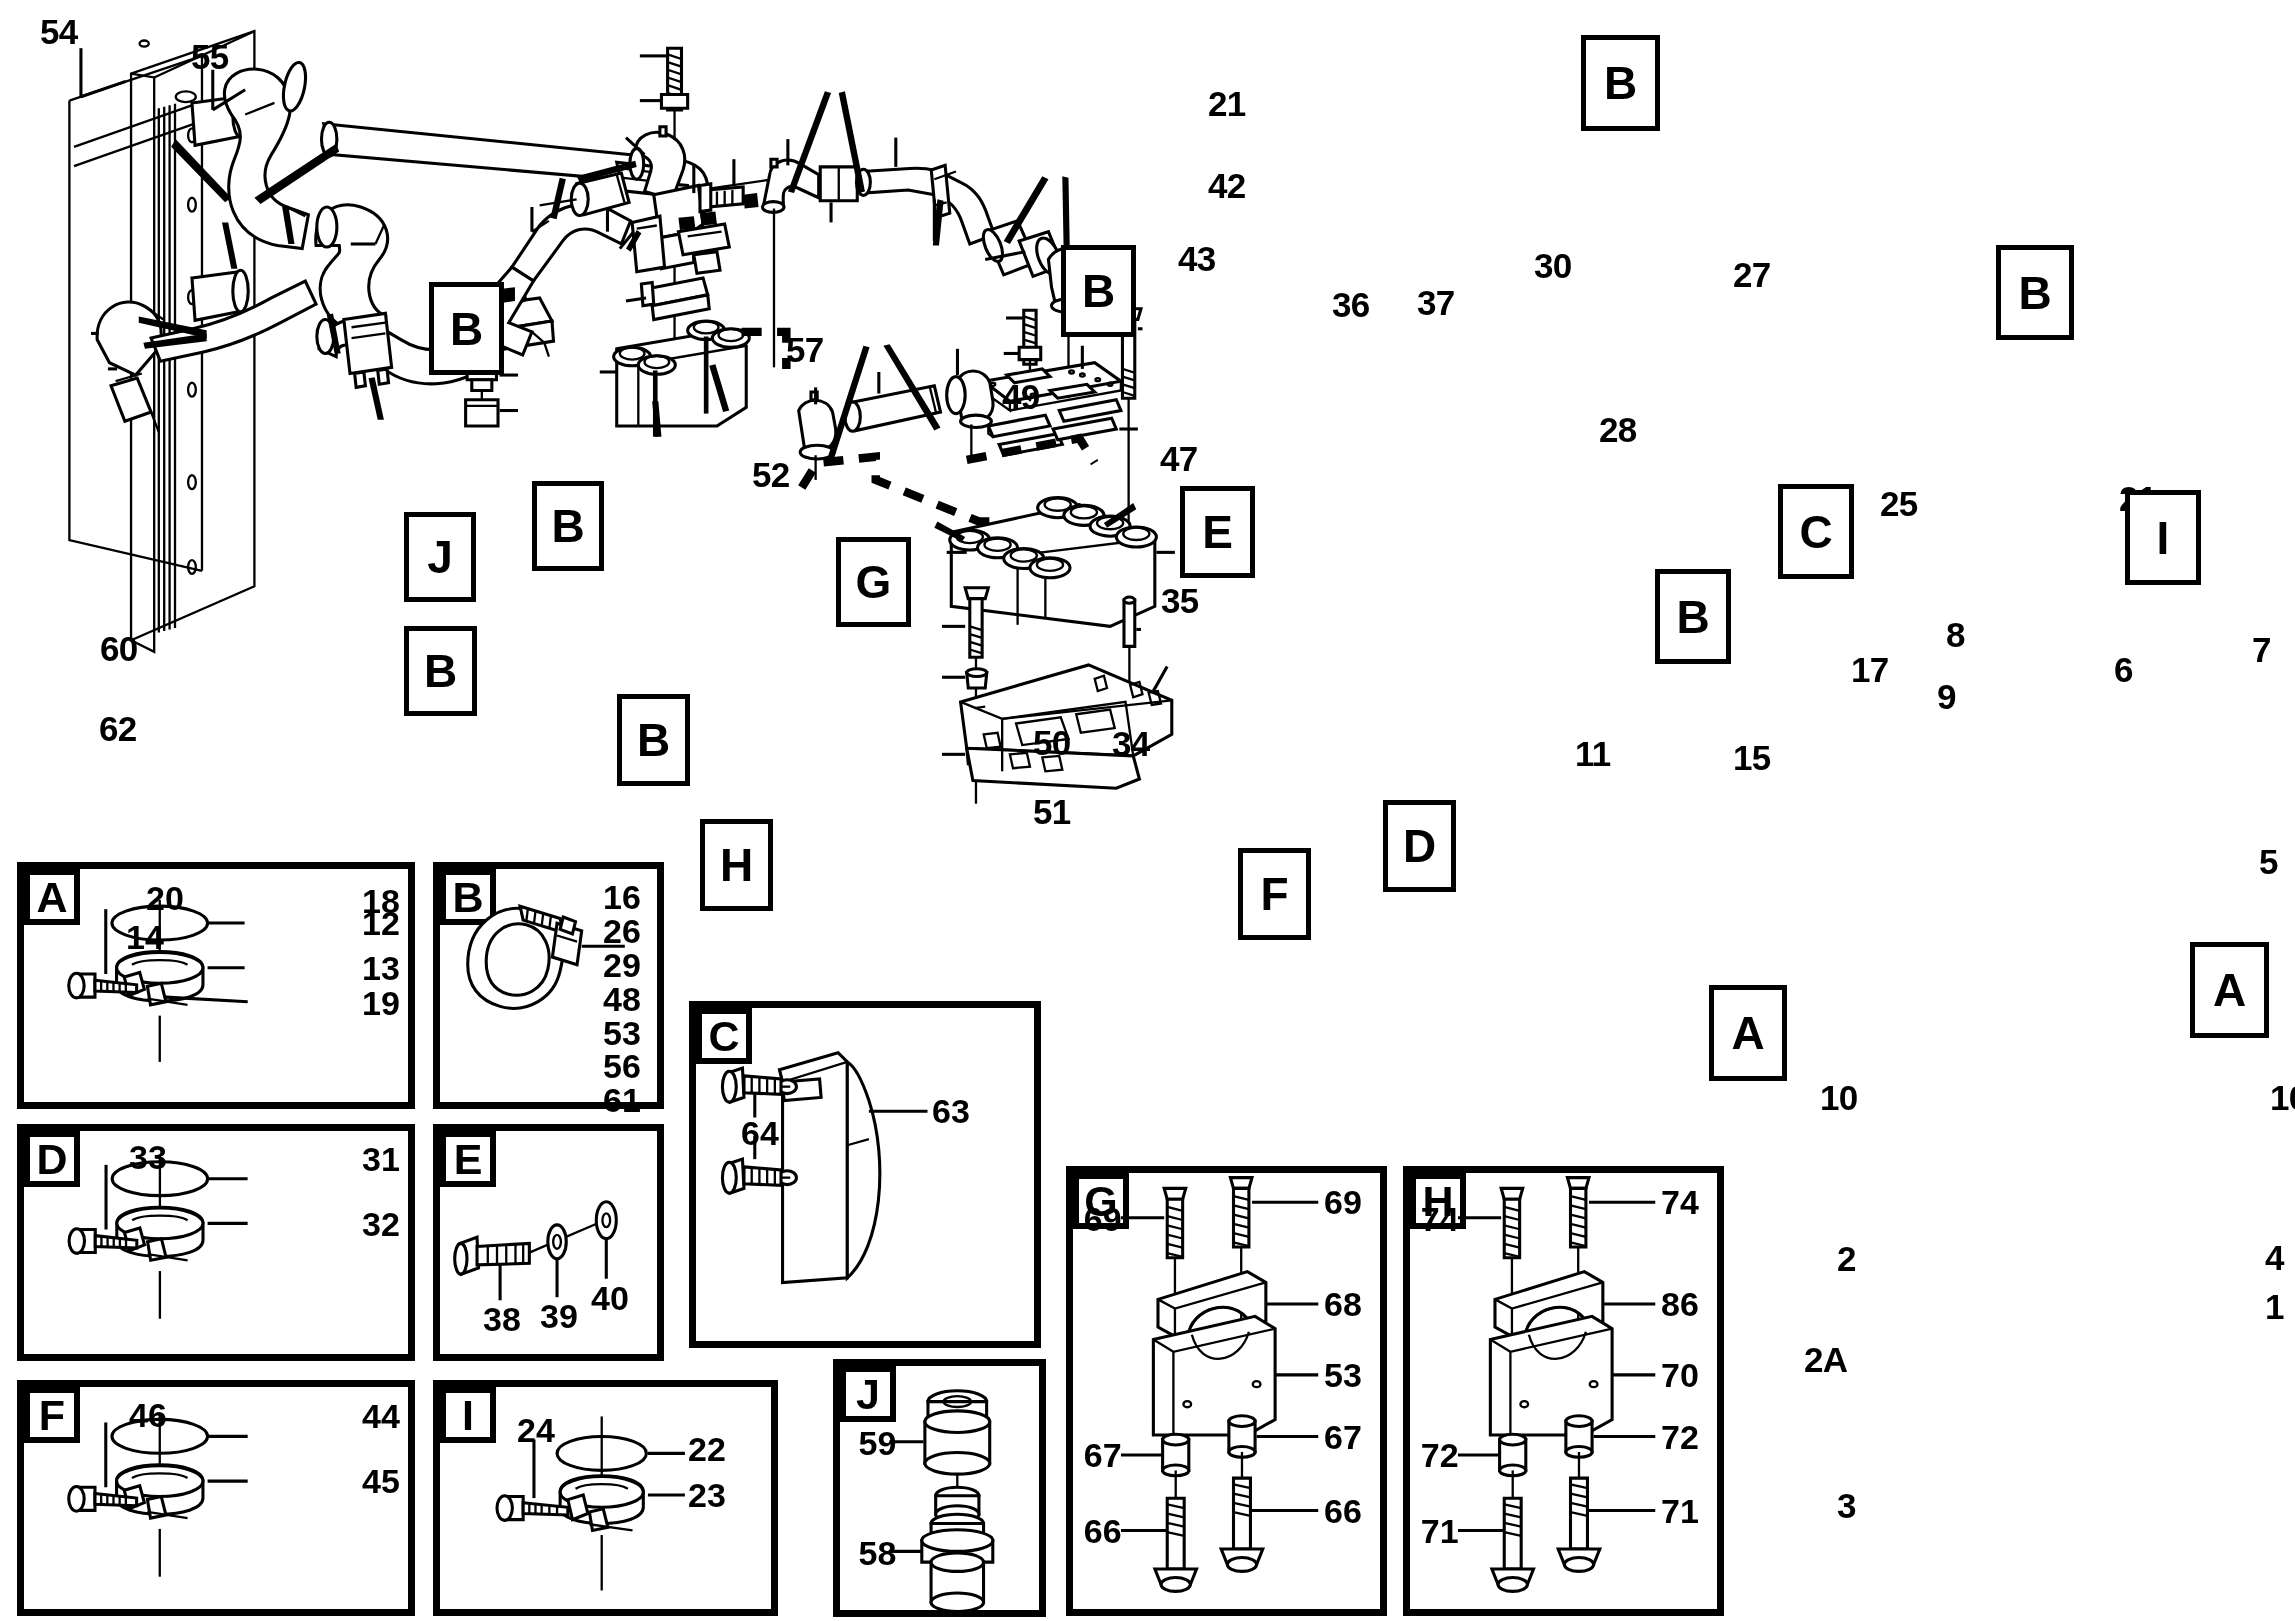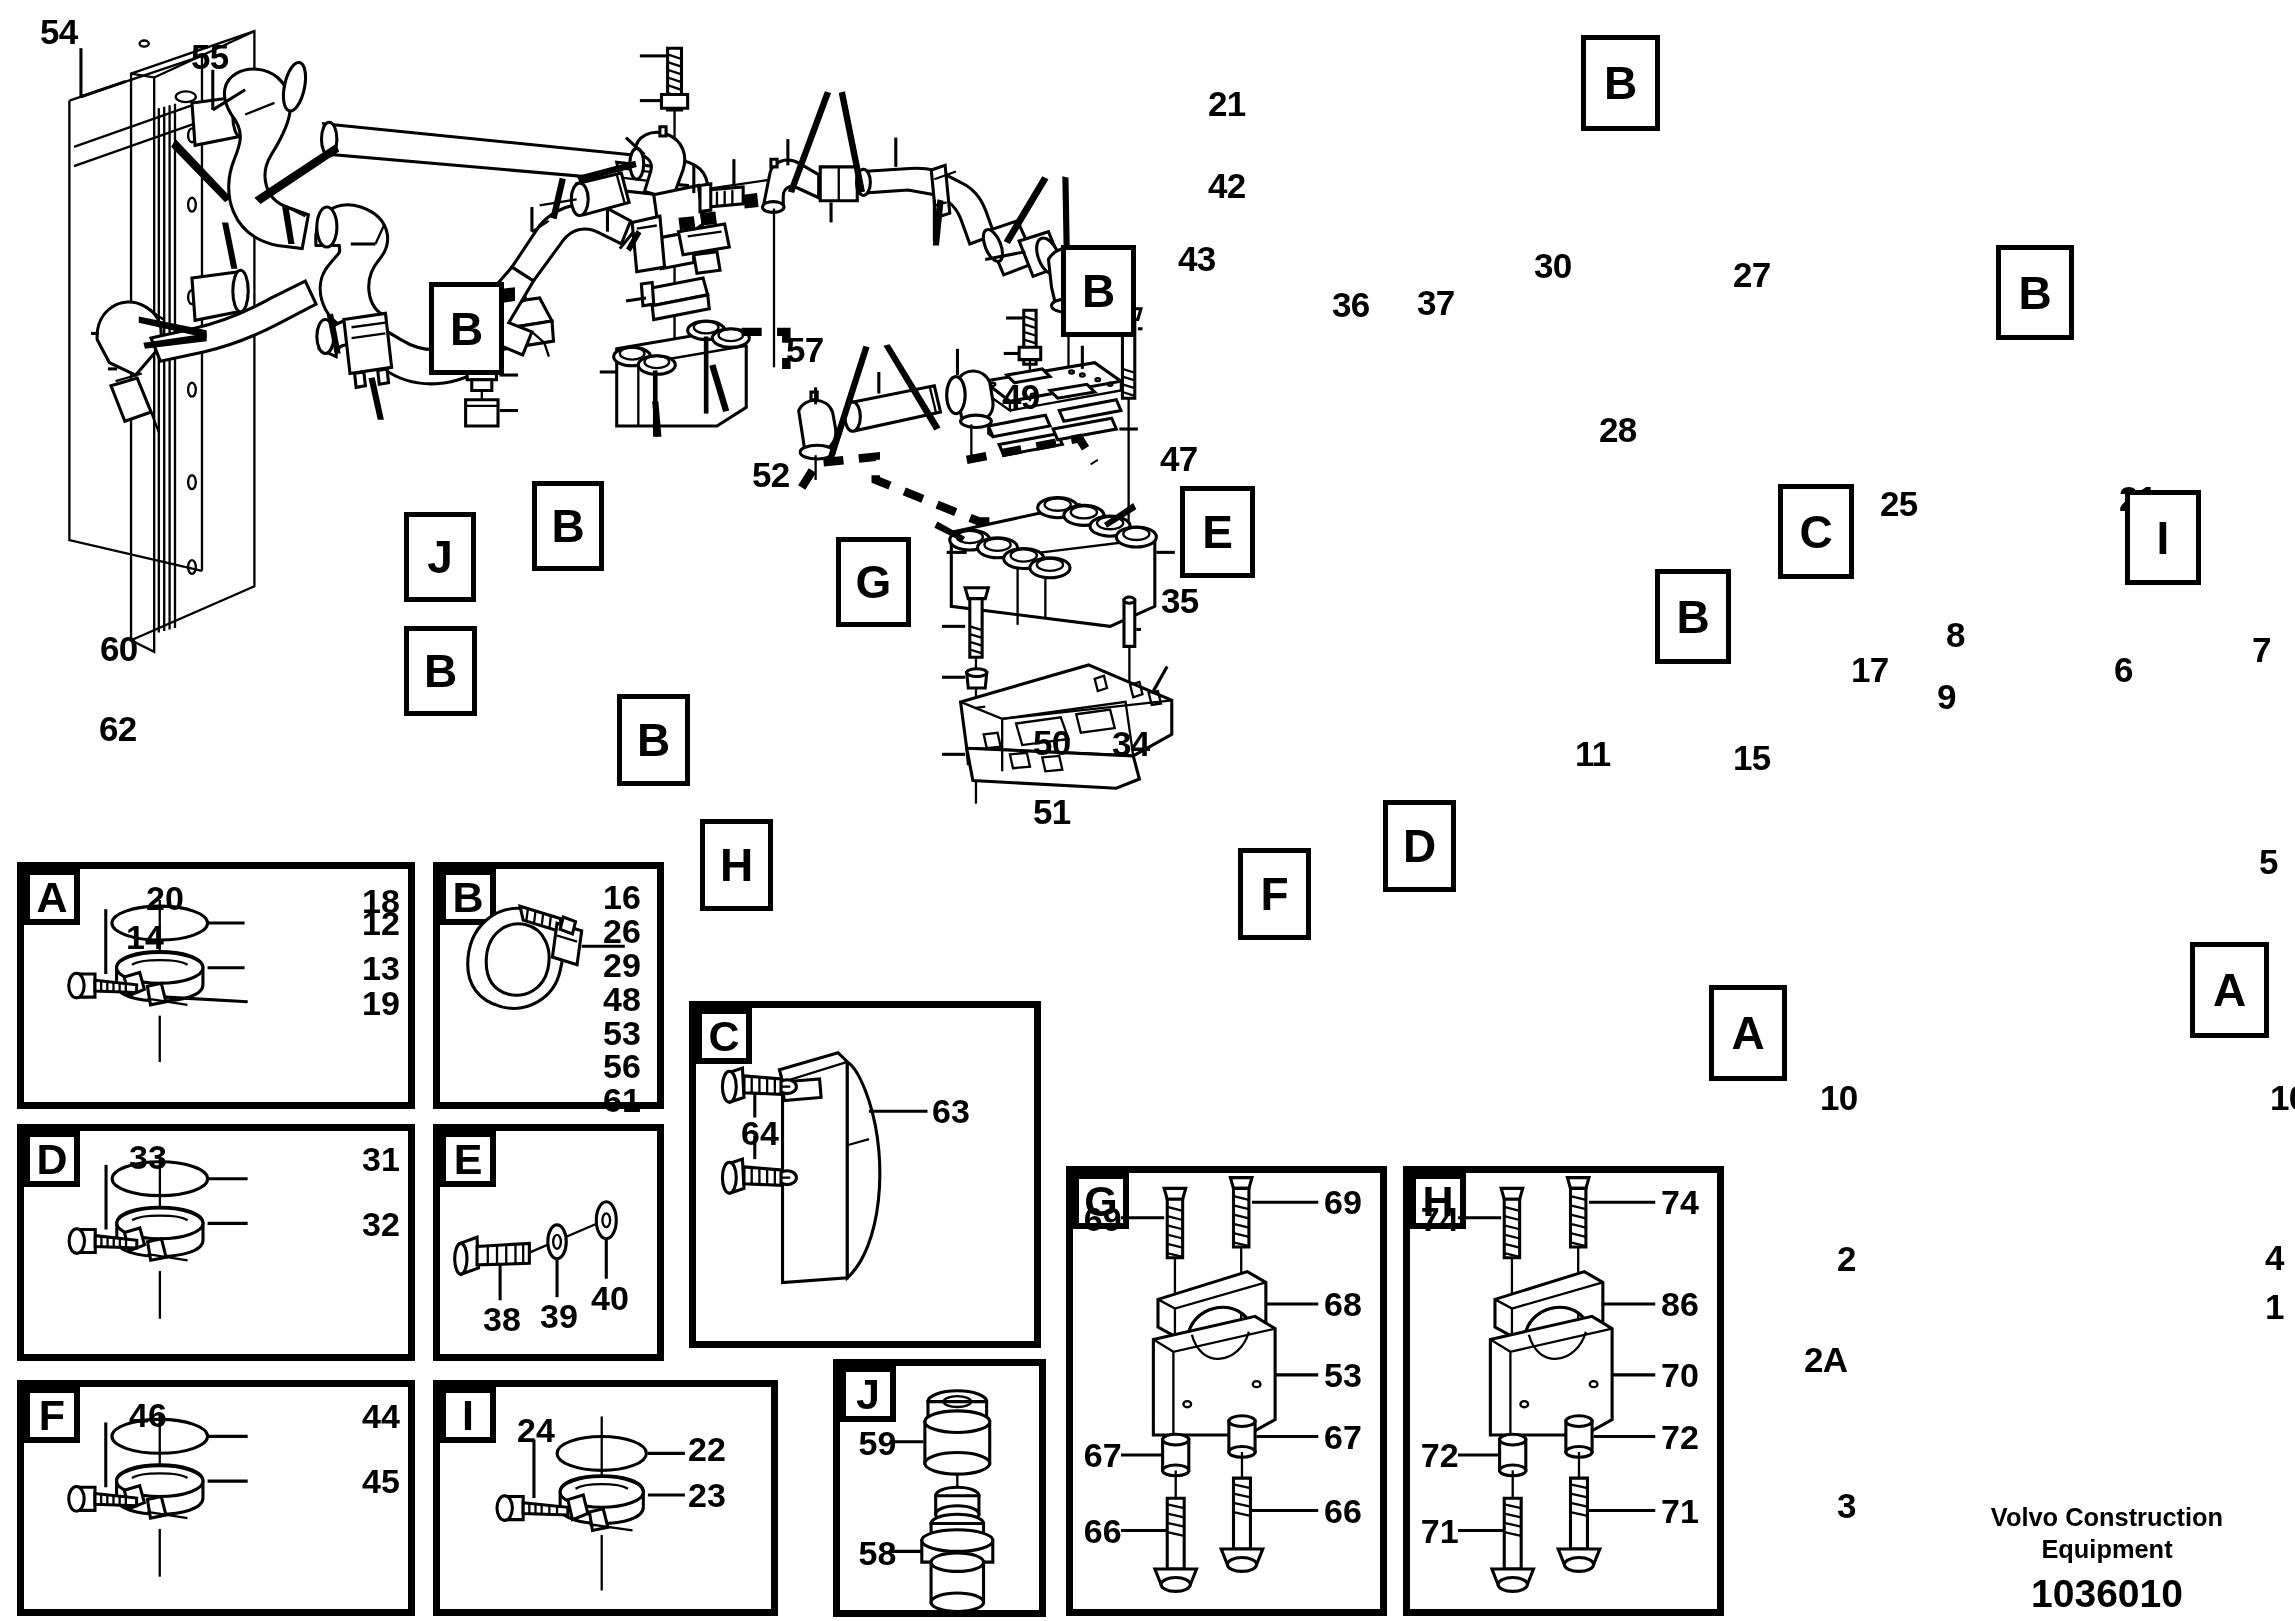--- a/index.html
+++ b/index.html
@@ -1002,11 +1002,6 @@
     <div class="pnum" style="left:251px;top:321px;">71</div>
   </div>
 
-  <div class="brand" style="left:1968px; top:1502px; width:278px;">
-    <div class="l1">Volvo Construction</div>
-    <div class="l1">Equipment</div>
-    <div class="code">1036010</div>
-  </div>
 
 </div>
 

